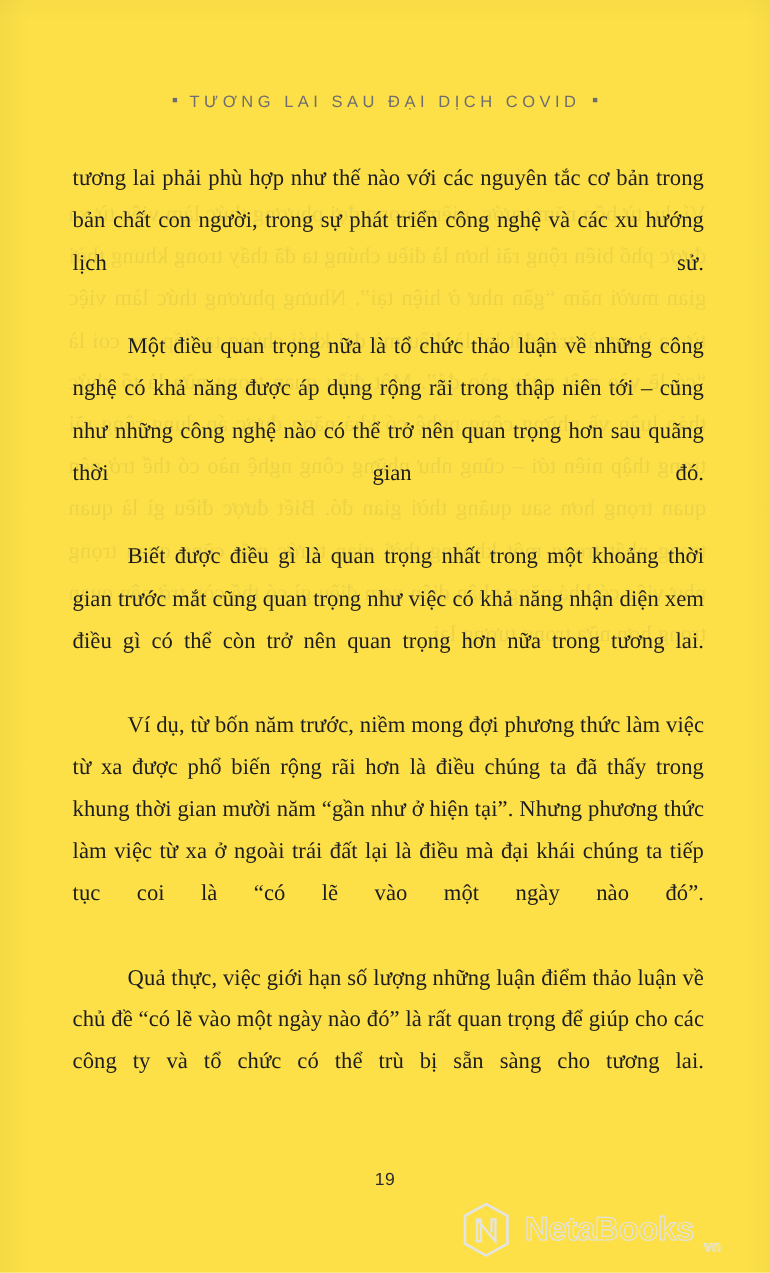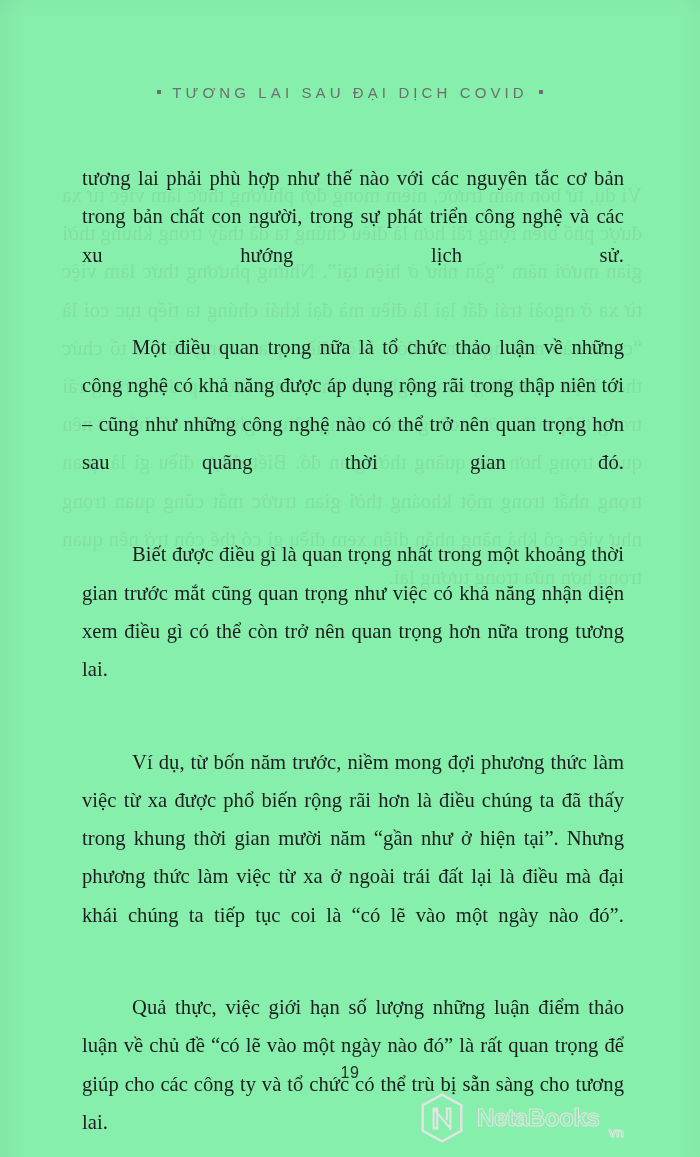--- a/index.html
+++ b/index.html
@@ -19,7 +19,7 @@
   .page {
     position: absolute;
     inset: 0;
-    background: #86efac;
+    background: #fde047;
   }
   
   .page::after {

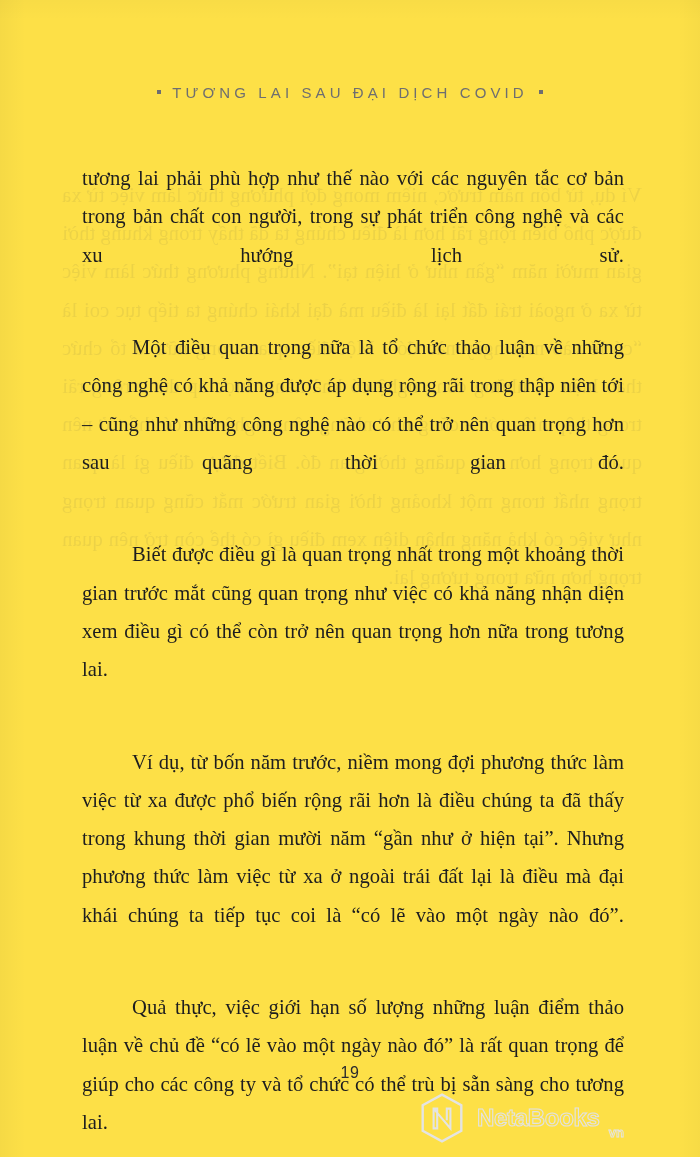--- a/index.html
+++ b/index.html
@@ -93,7 +93,7 @@
     letter-spacing: 0.05px;
   }
   .body-text p {
-    margin: 16px;
+    margin: 0;
     text-indent: 50px;
   }
   .body-text p.no-indent {

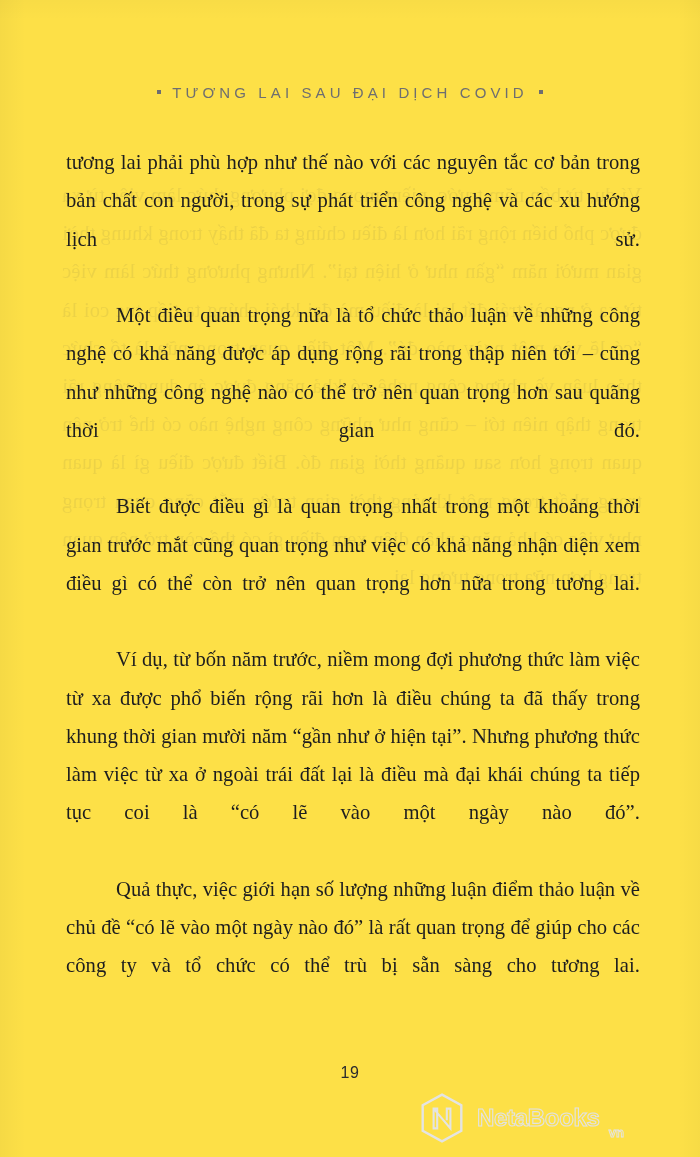--- a/index.html
+++ b/index.html
@@ -139,7 +139,7 @@
   }
   .watermark .wm-text {
     font-family: "Liberation Sans", "DejaVu Sans", sans-serif;
-    font-size: 24px;
+    font-size: 30px;
     font-weight: 700;
     letter-spacing: -0.3px;
     color: transparent;

